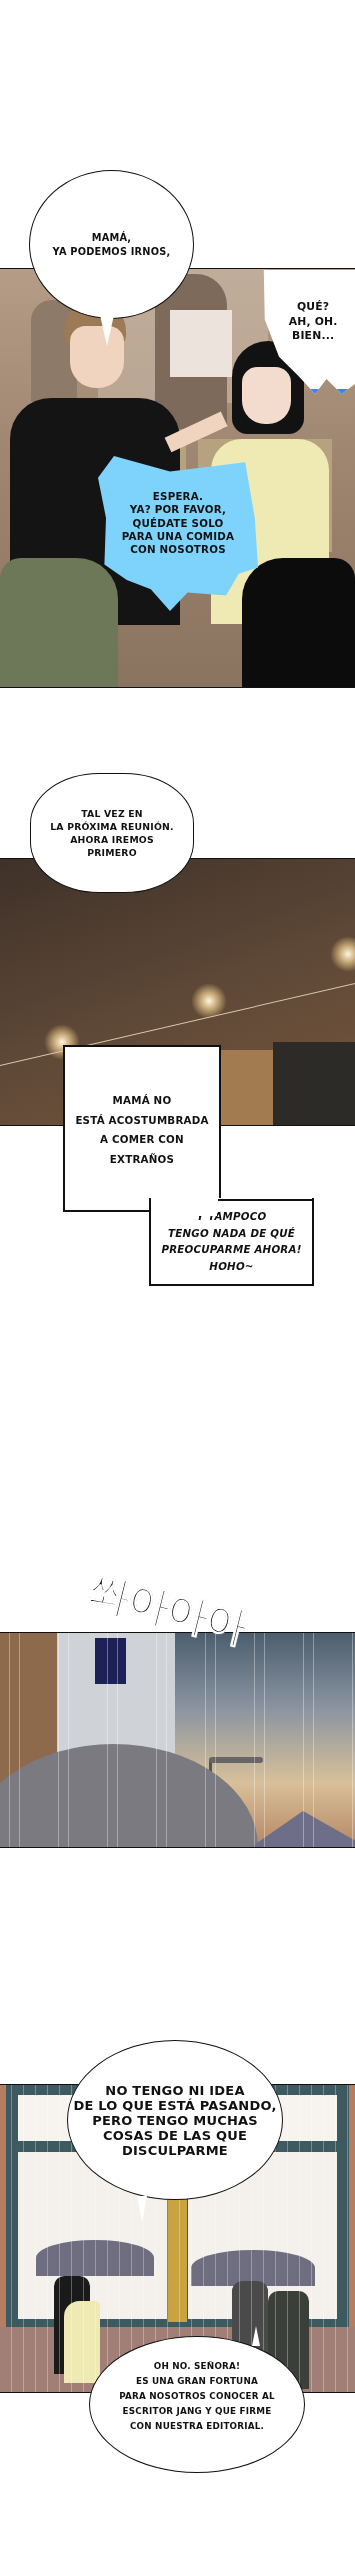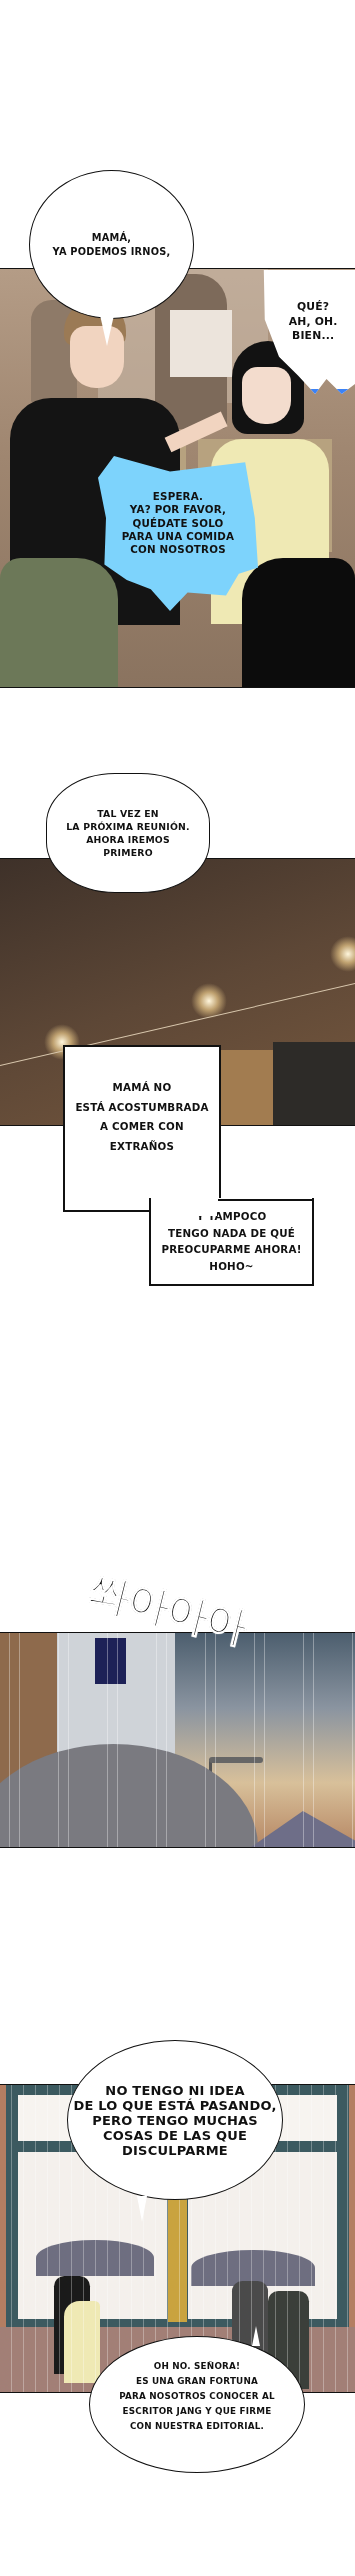--- a/index.html
+++ b/index.html
@@ -70,7 +70,7 @@
   <div class="fig" style="left:77px; top:214px; width:88px; height:57px; background:#2f2c28;"></div>
 </div>
 
-<div class="bubble roundish" style="left:46px; top:773px; width:164px; height:120px;">
+<div class="bubble roundish" style="left:30px; top:773px; width:164px; height:120px;">
   <span class="txt" style="font-size:9.3px; line-height:13px;">TAL VEZ EN
 LA PRÓXIMA REUNIÓN.
 AHORA IREMOS

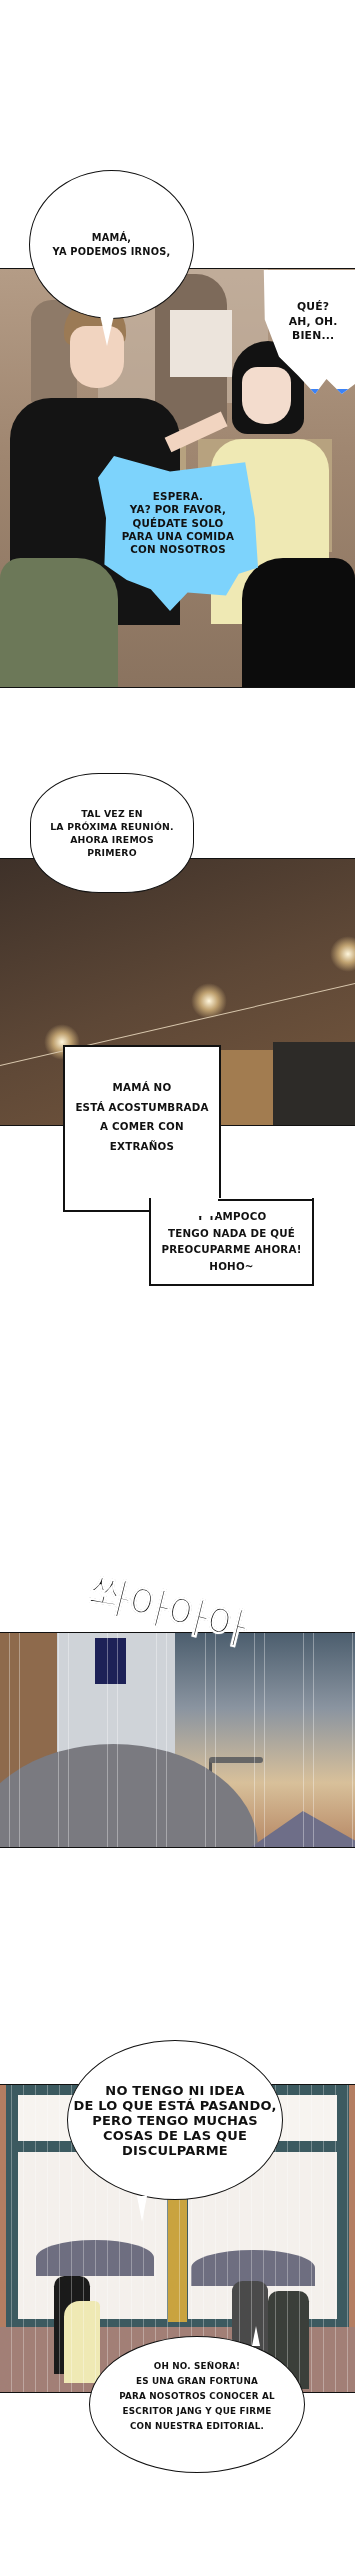--- a/index.html
+++ b/index.html
@@ -77,7 +77,7 @@
 PRIMERO</span>
 </div>
 
-<div class="bubble box" style="left:63px; top:1045px; width:158px; height:167px; justify-content:center; align-items:flex-start; padding-top:31px;">
+<div class="bubble box" style="left:63px; top:1045px; width:158px; height:167px; justify-content:center; align-items:flex-start; padding-top:44px;">
   <span class="txt" style="font-size:10.3px; line-height:19.6px;">MAMÁ NO
 ESTÁ ACOSTUMBRADA
 A COMER CON

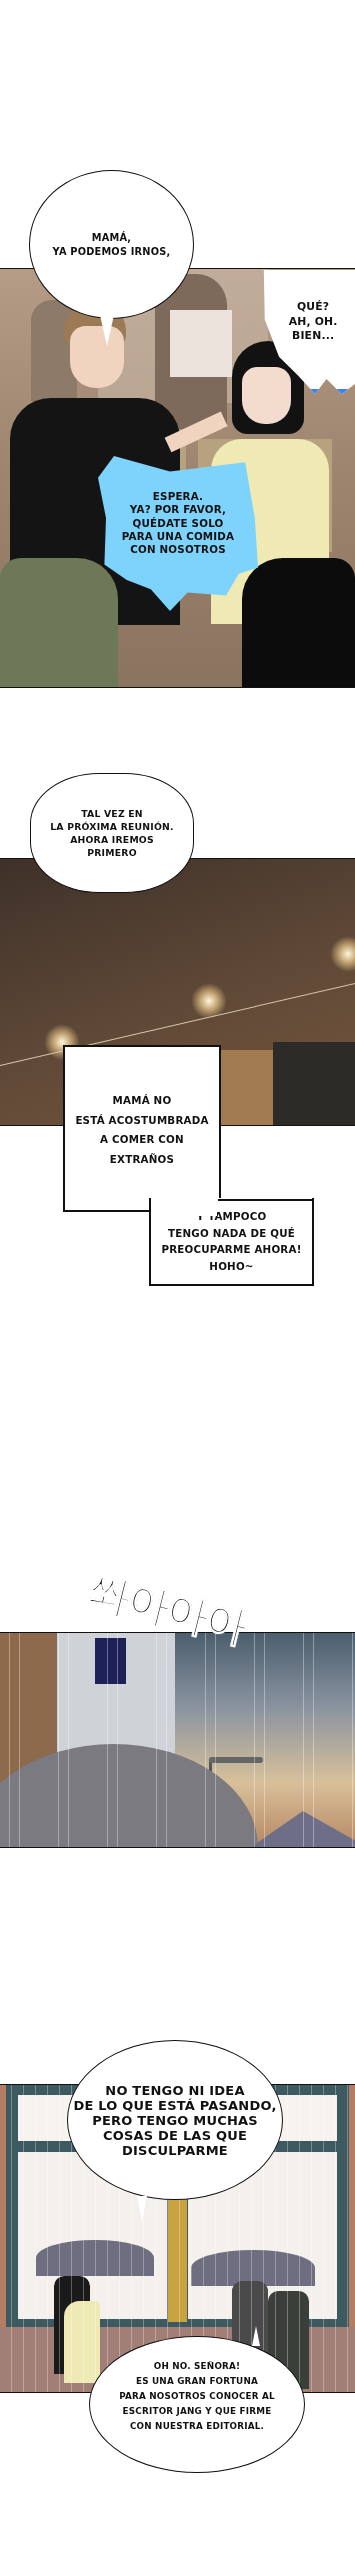--- a/index.html
+++ b/index.html
@@ -85,7 +85,7 @@
 </div>
 
 <div class="bubble box" style="left:149px; top:1198px; width:165px; height:88px; border-top:none; padding-top:0;">
-  <span class="txt" style="font-size:10.3px; line-height:16.5px;">Y TAMPOCO
+  <span class="txt" style="font-size:10.3px; line-height:16.5px;font-style:italic;">Y TAMPOCO
 TENGO NADA DE QUÉ
 PREOCUPARME AHORA!
 HOHO~</span>

